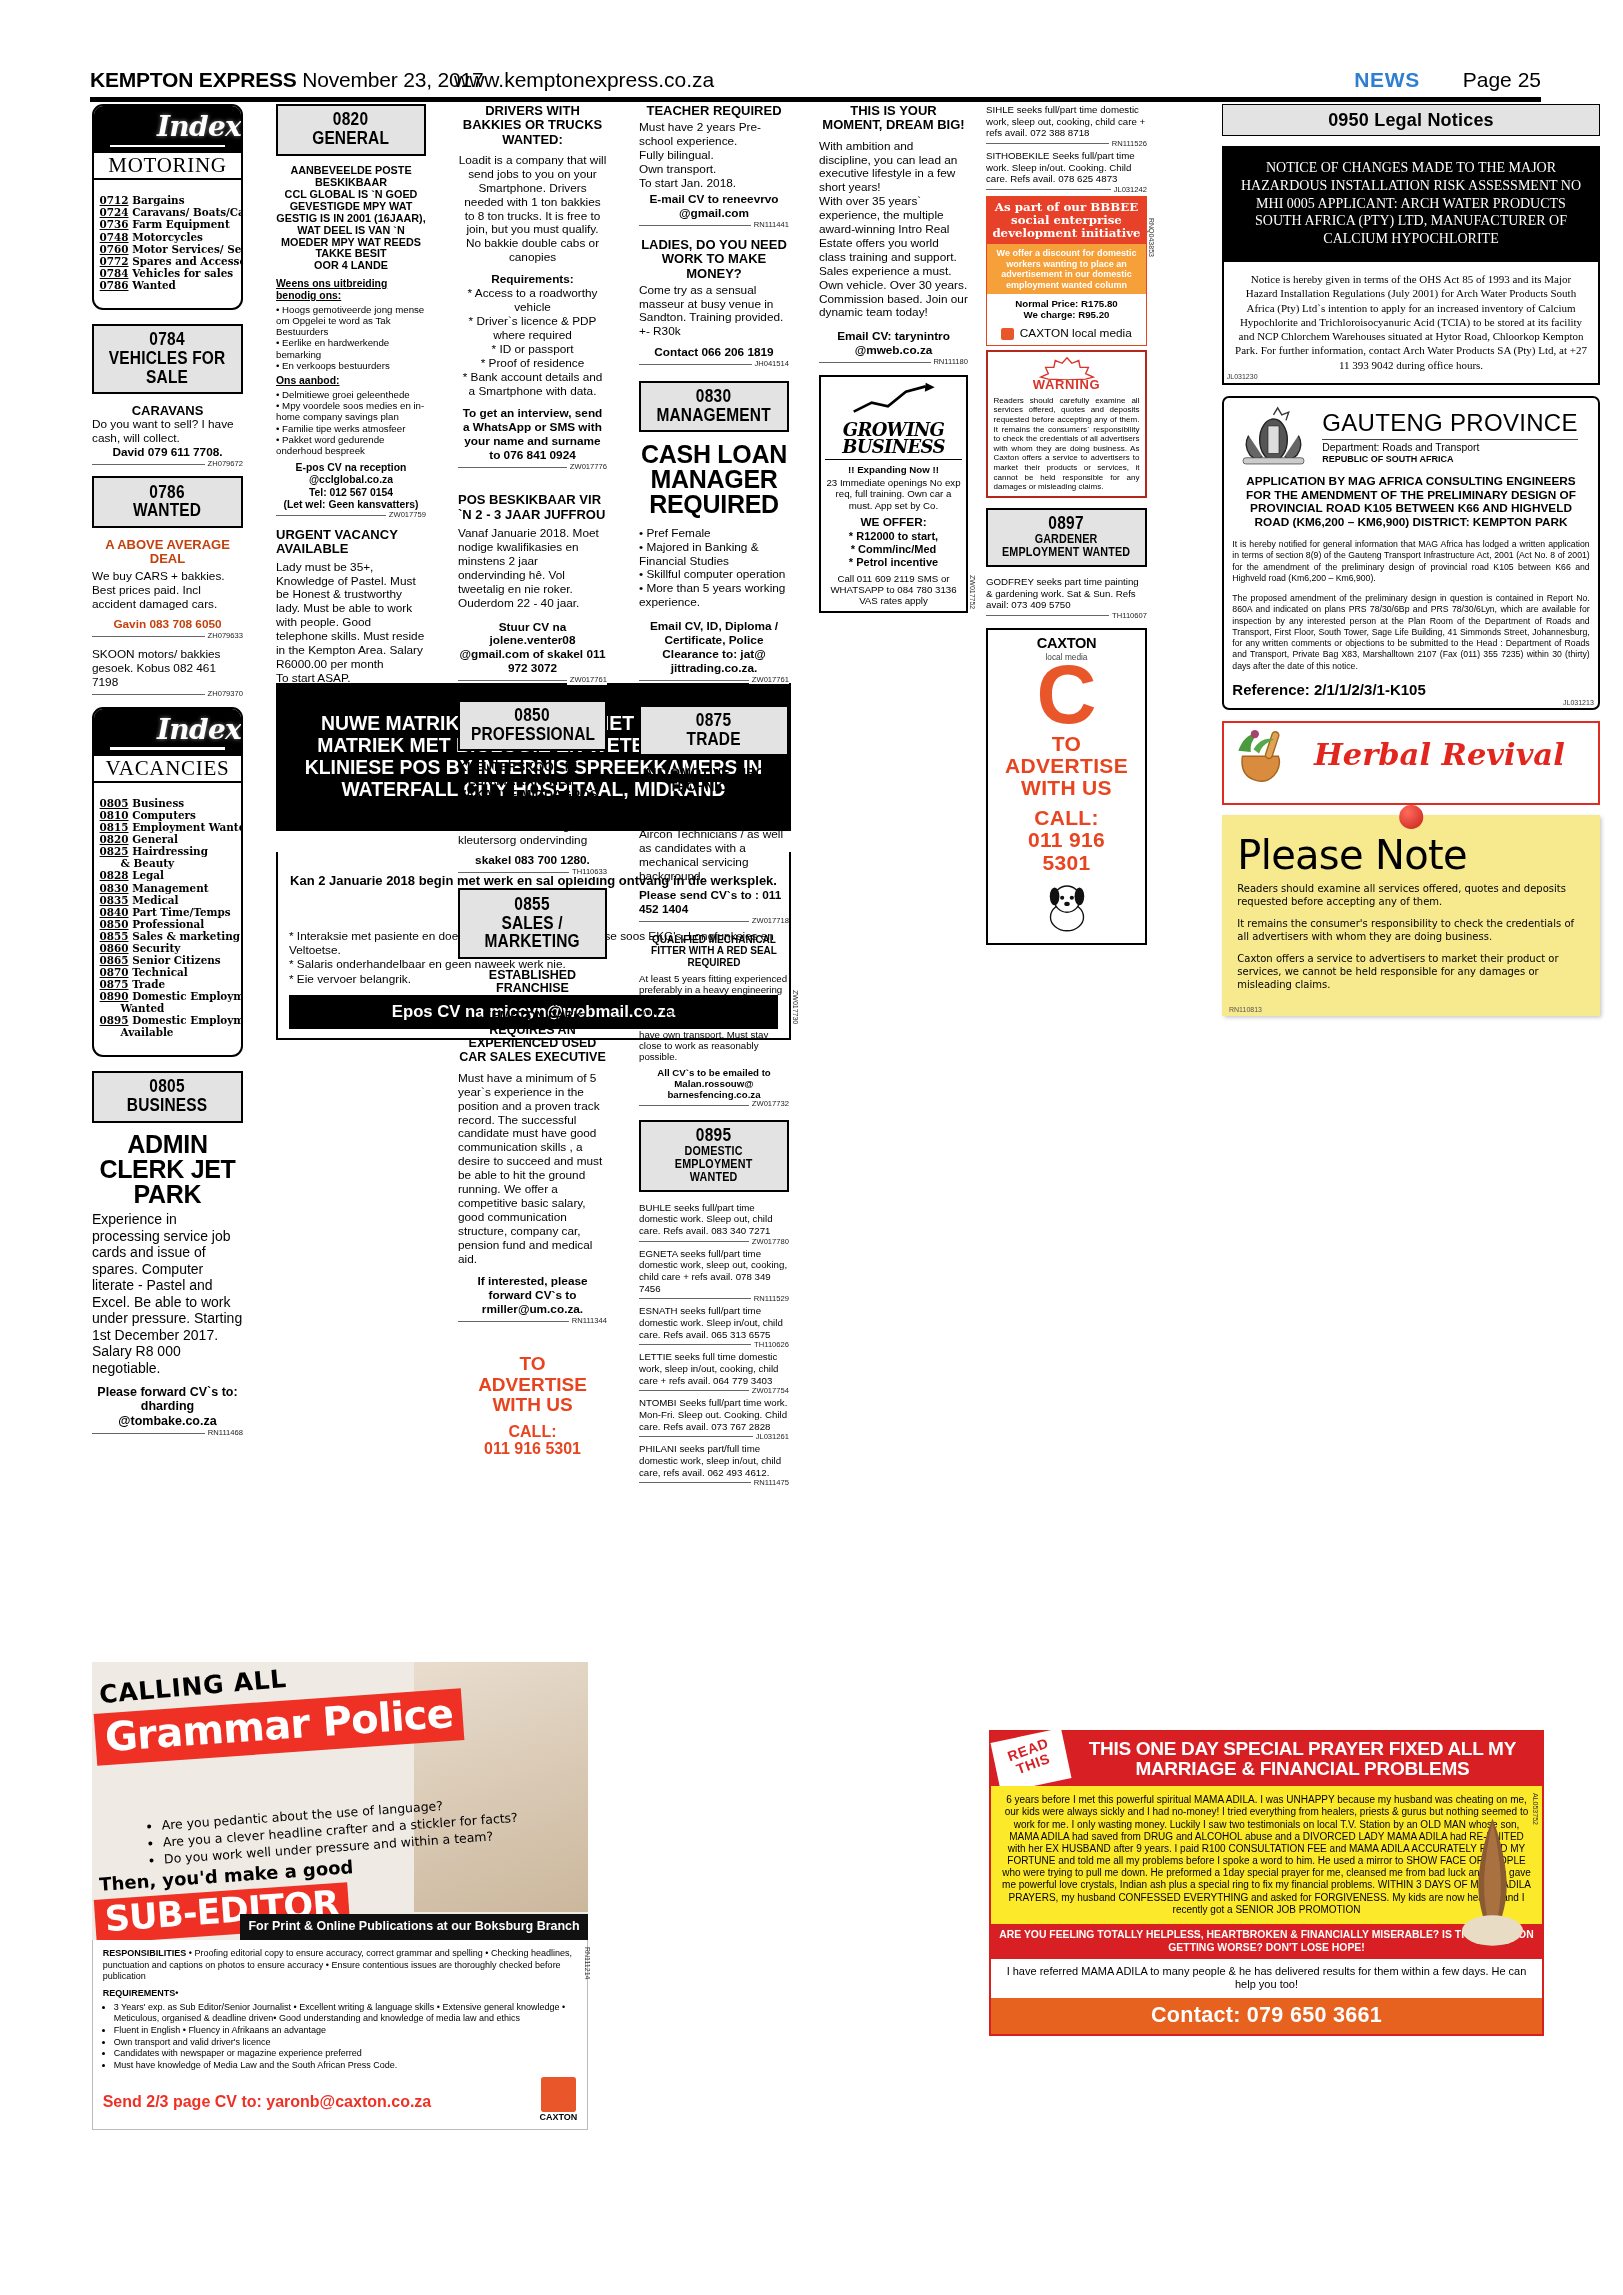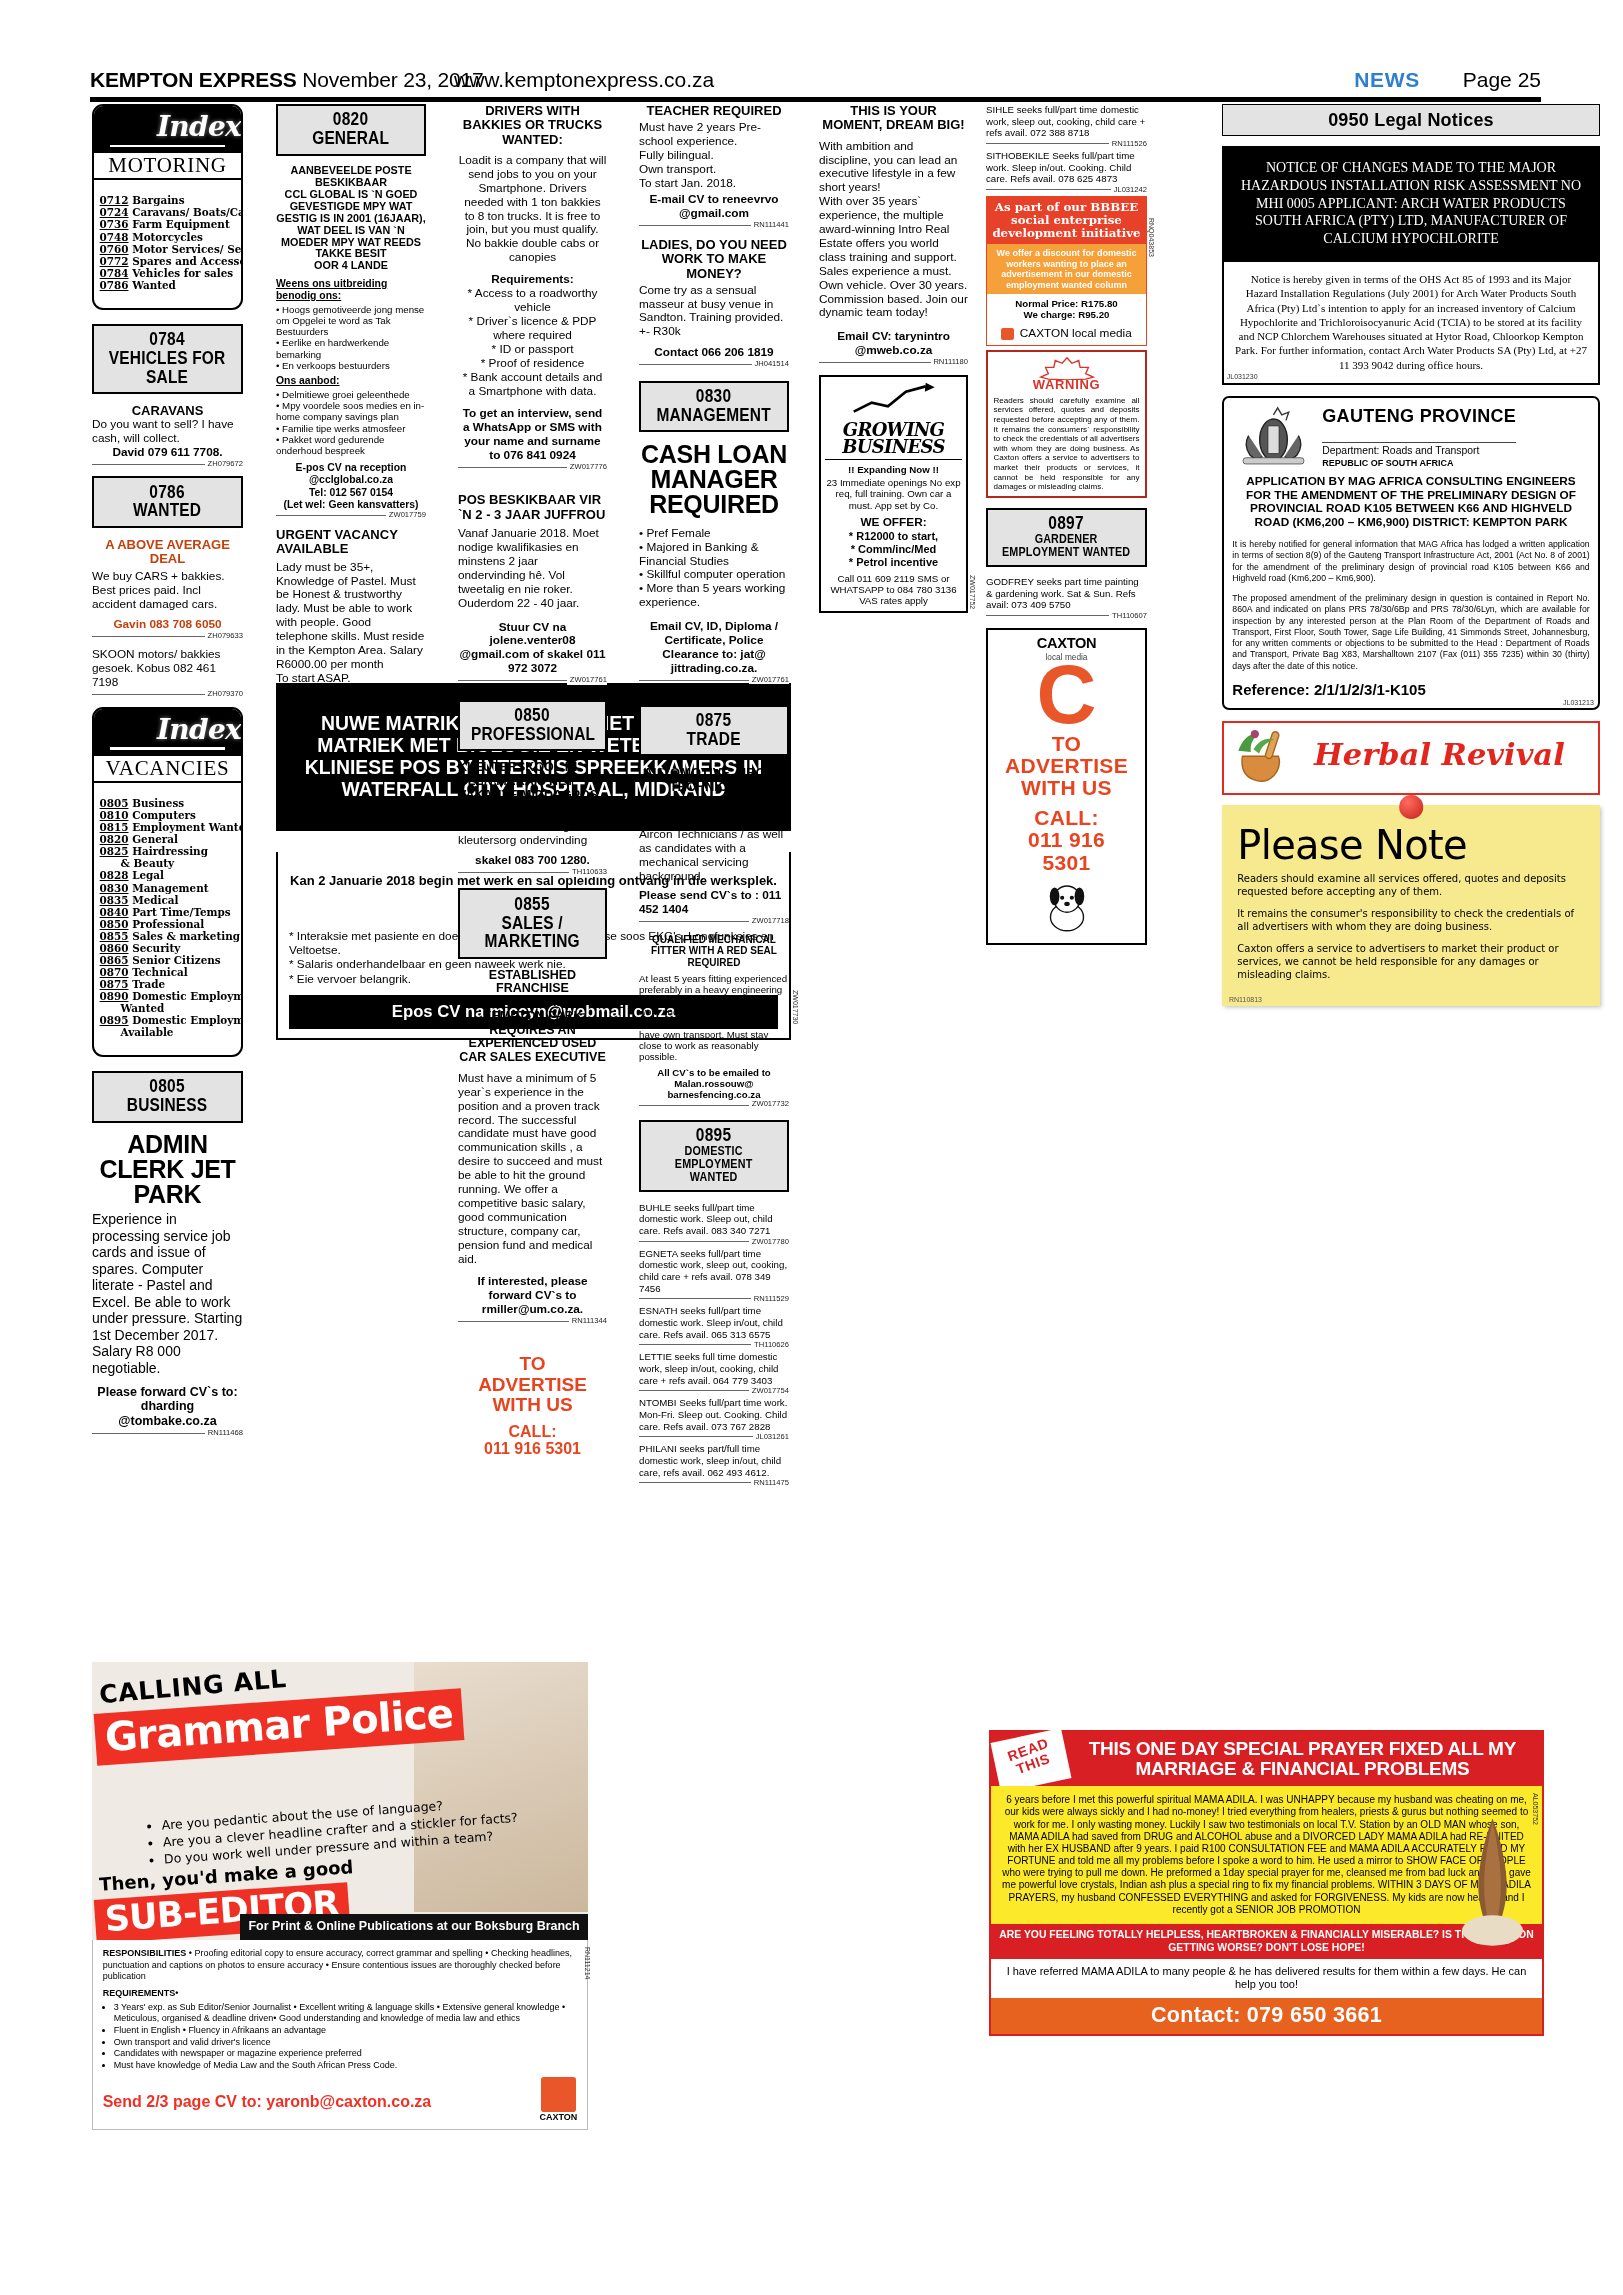--- a/index.html
+++ b/index.html
@@ -666,7 +666,7 @@
           <rect x="16" y="76" width="88" height="9" rx="4" fill="#ccc" stroke="#333"></rect>
         </svg>
         <div>
-          <div style="font-weight:700;font-size:18px;letter-spacing:0.3px;border-bottom:1.4px solid #444;padding-bottom:15px">GAUTENG PROVINCE</div>
+          <div style="font-weight:400;font-size:24px;letter-spacing:0.3px;border-bottom:1.4px solid #444;padding-bottom:1px">GAUTENG PROVINCE</div>
           <div style="font-size:10.4px;margin-top:2.1px">Department: Roads and Transport</div>
           <div style="font-size:9px;font-weight:700">REPUBLIC OF SOUTH AFRICA</div>
         </div>

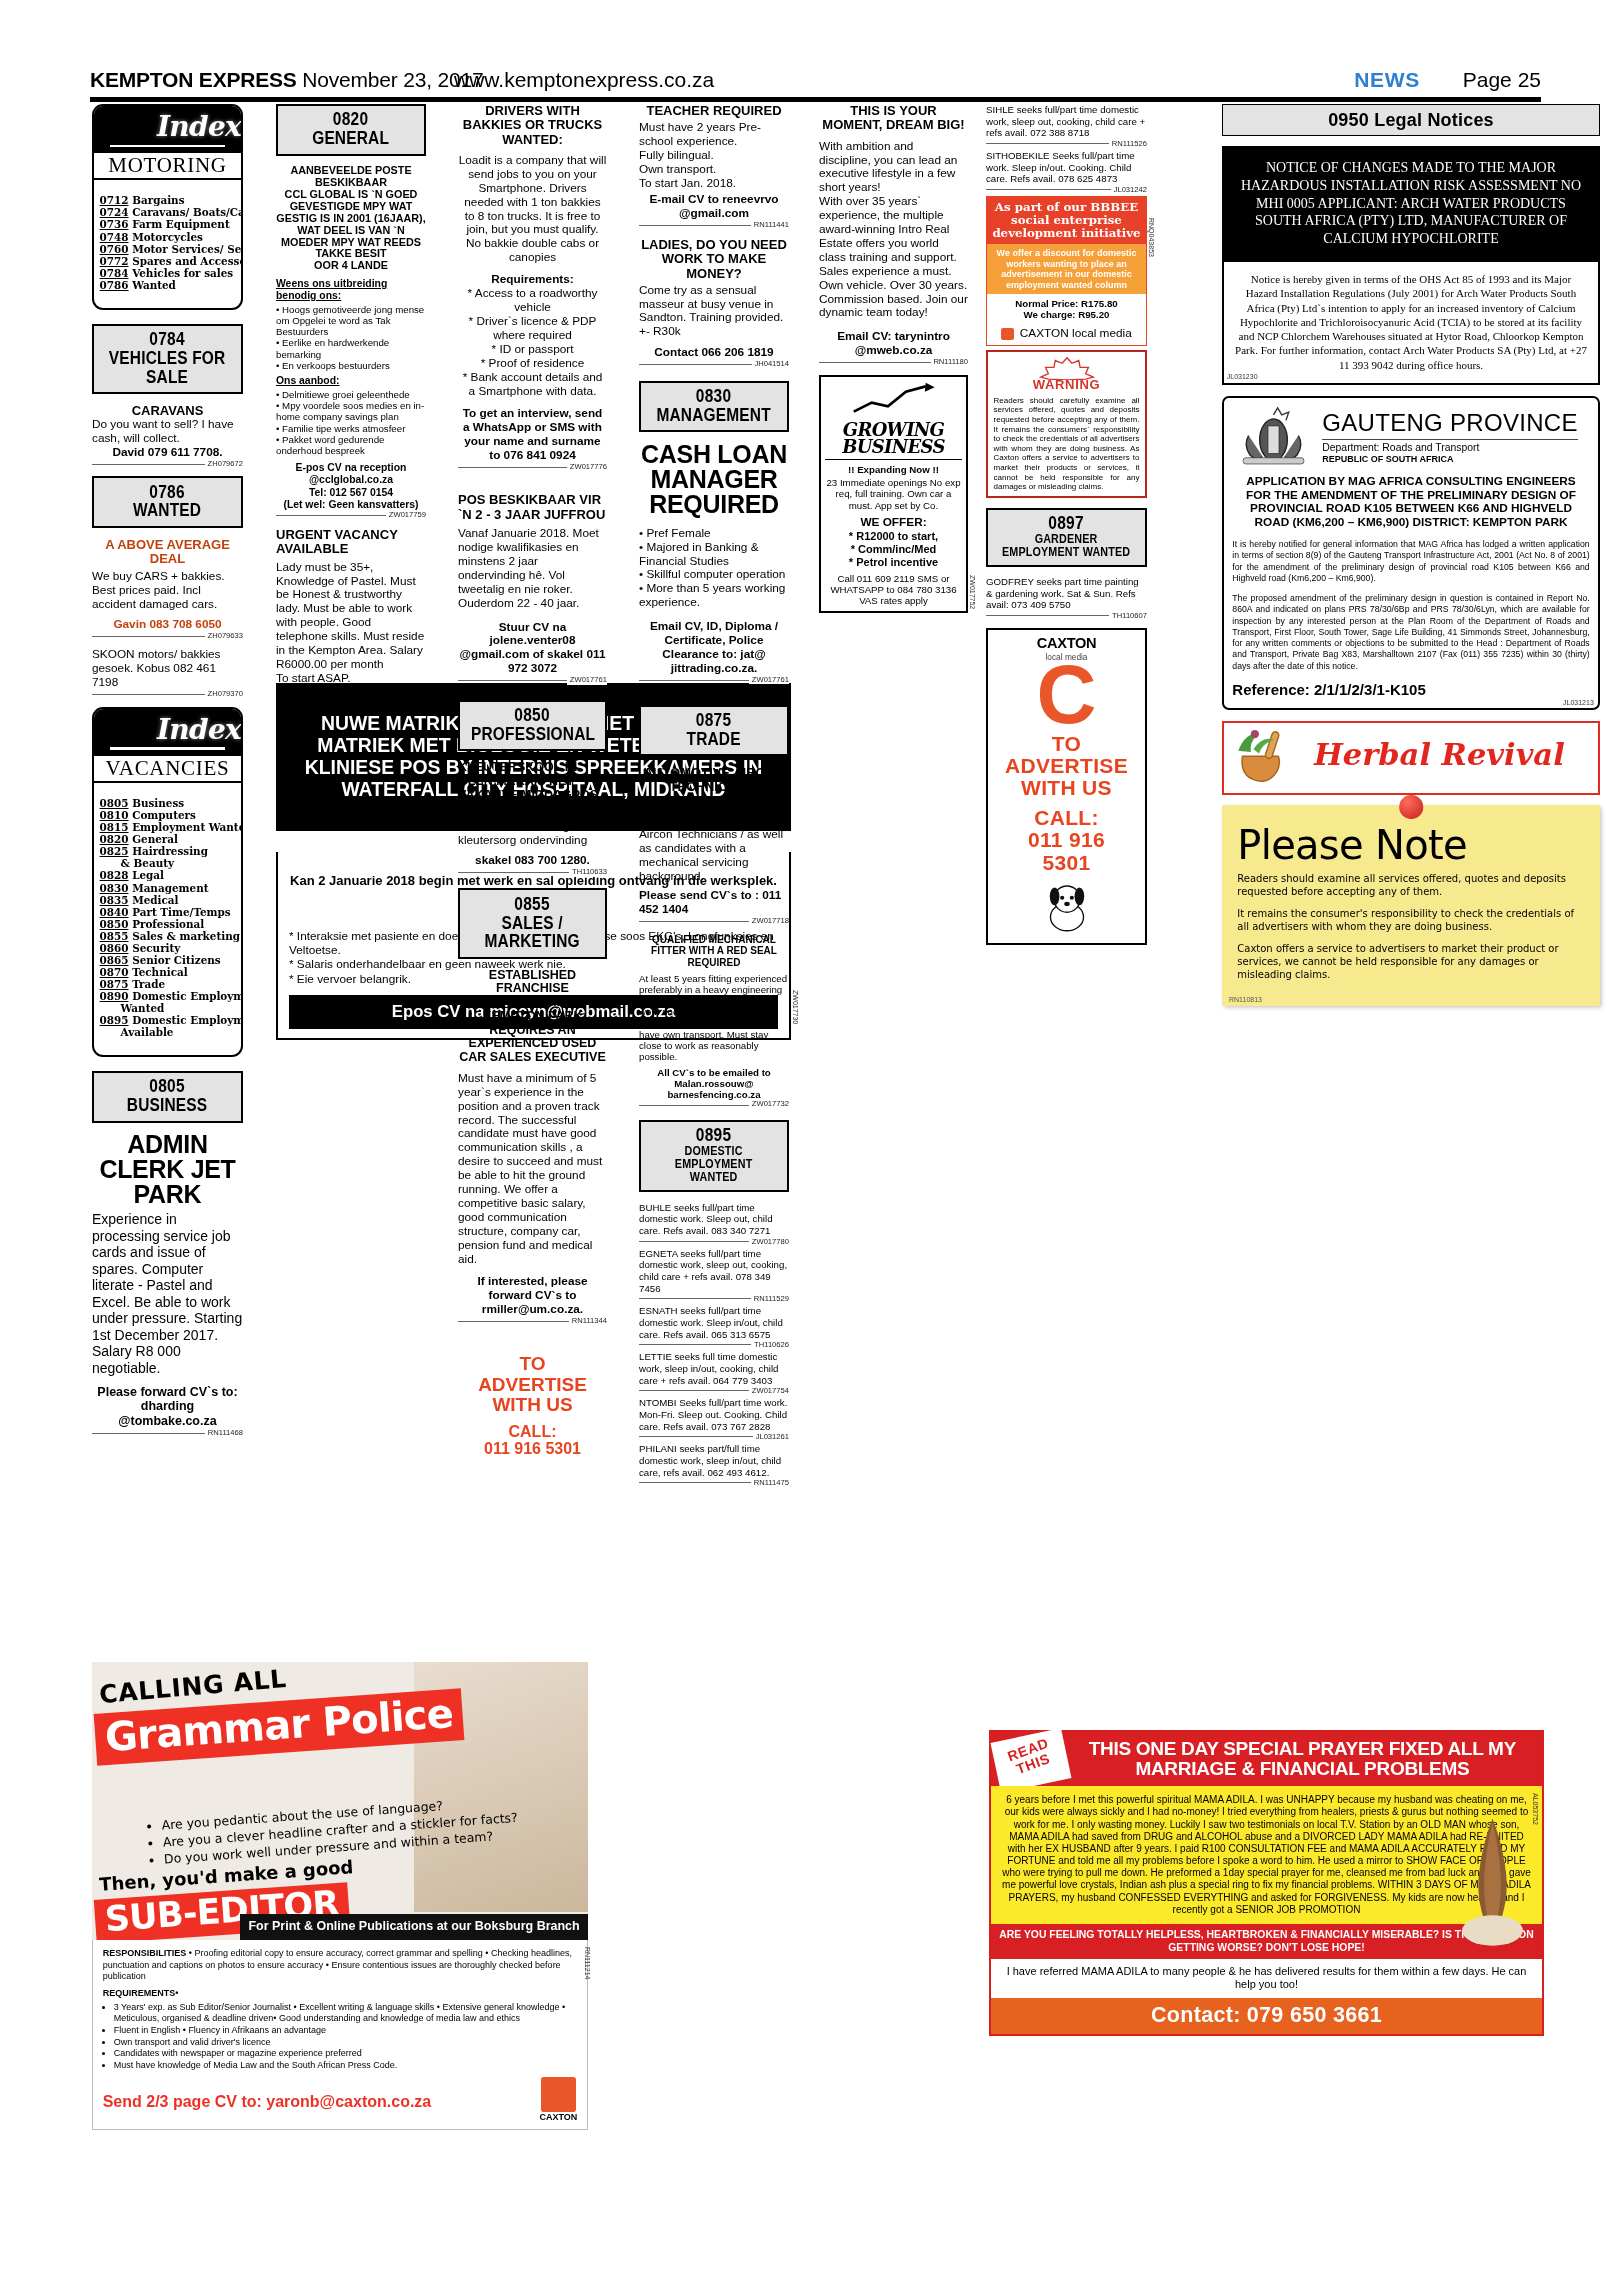--- a/index.html
+++ b/index.html
@@ -122,7 +122,7 @@
   .gp-ref { font-weight:700; font-size:15px; margin-top:7px; }
 
   
-  .herbal { border:2.8px solid #e22b20; height:74px; position:relative; margin-bottom:9.7px; }
+  .herbal { border:2.8px solid #e22b20; height:84px; position:relative; margin-bottom:9.7px; }
   .herbal .script { position:absolute; left:90px; top:12.5px; color:#e2261d;
       font-family:"DejaVu Serif", serif; font-style:italic; font-weight:700; font-size:30.5px; }
   .herbal .pot { position:absolute; left:5.6px; top:4.2px; width:76px; height:57px; }

